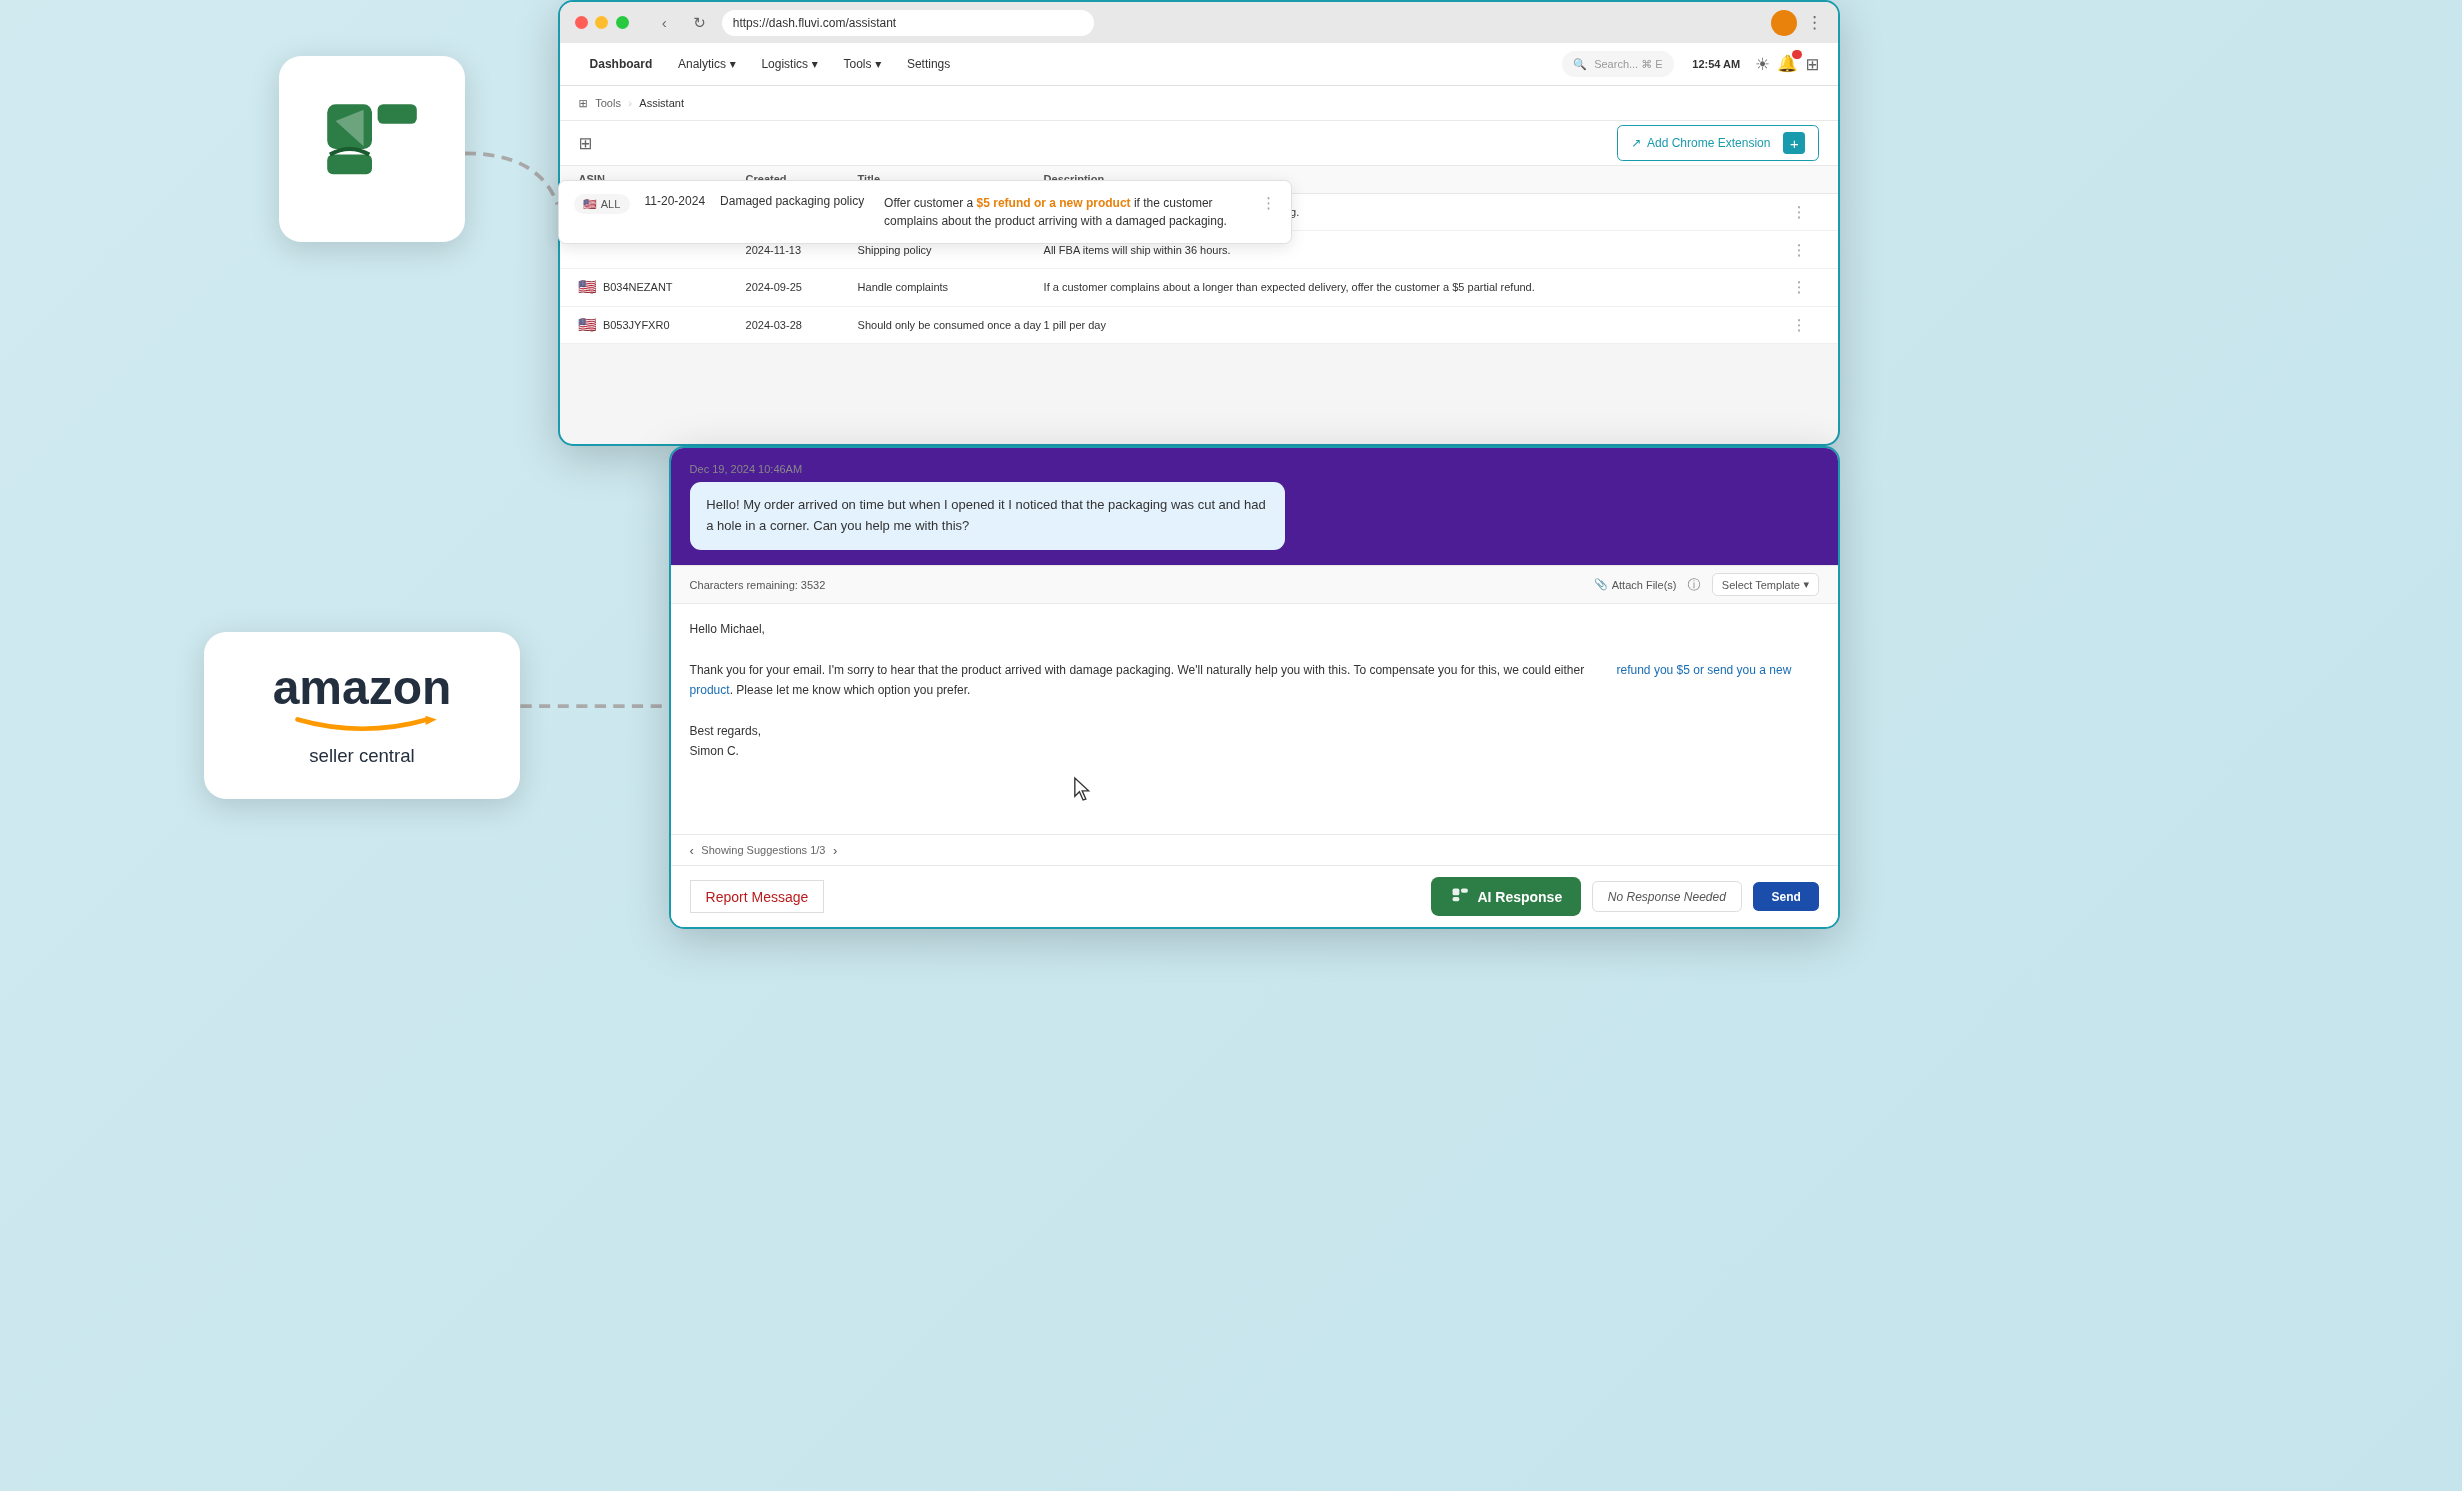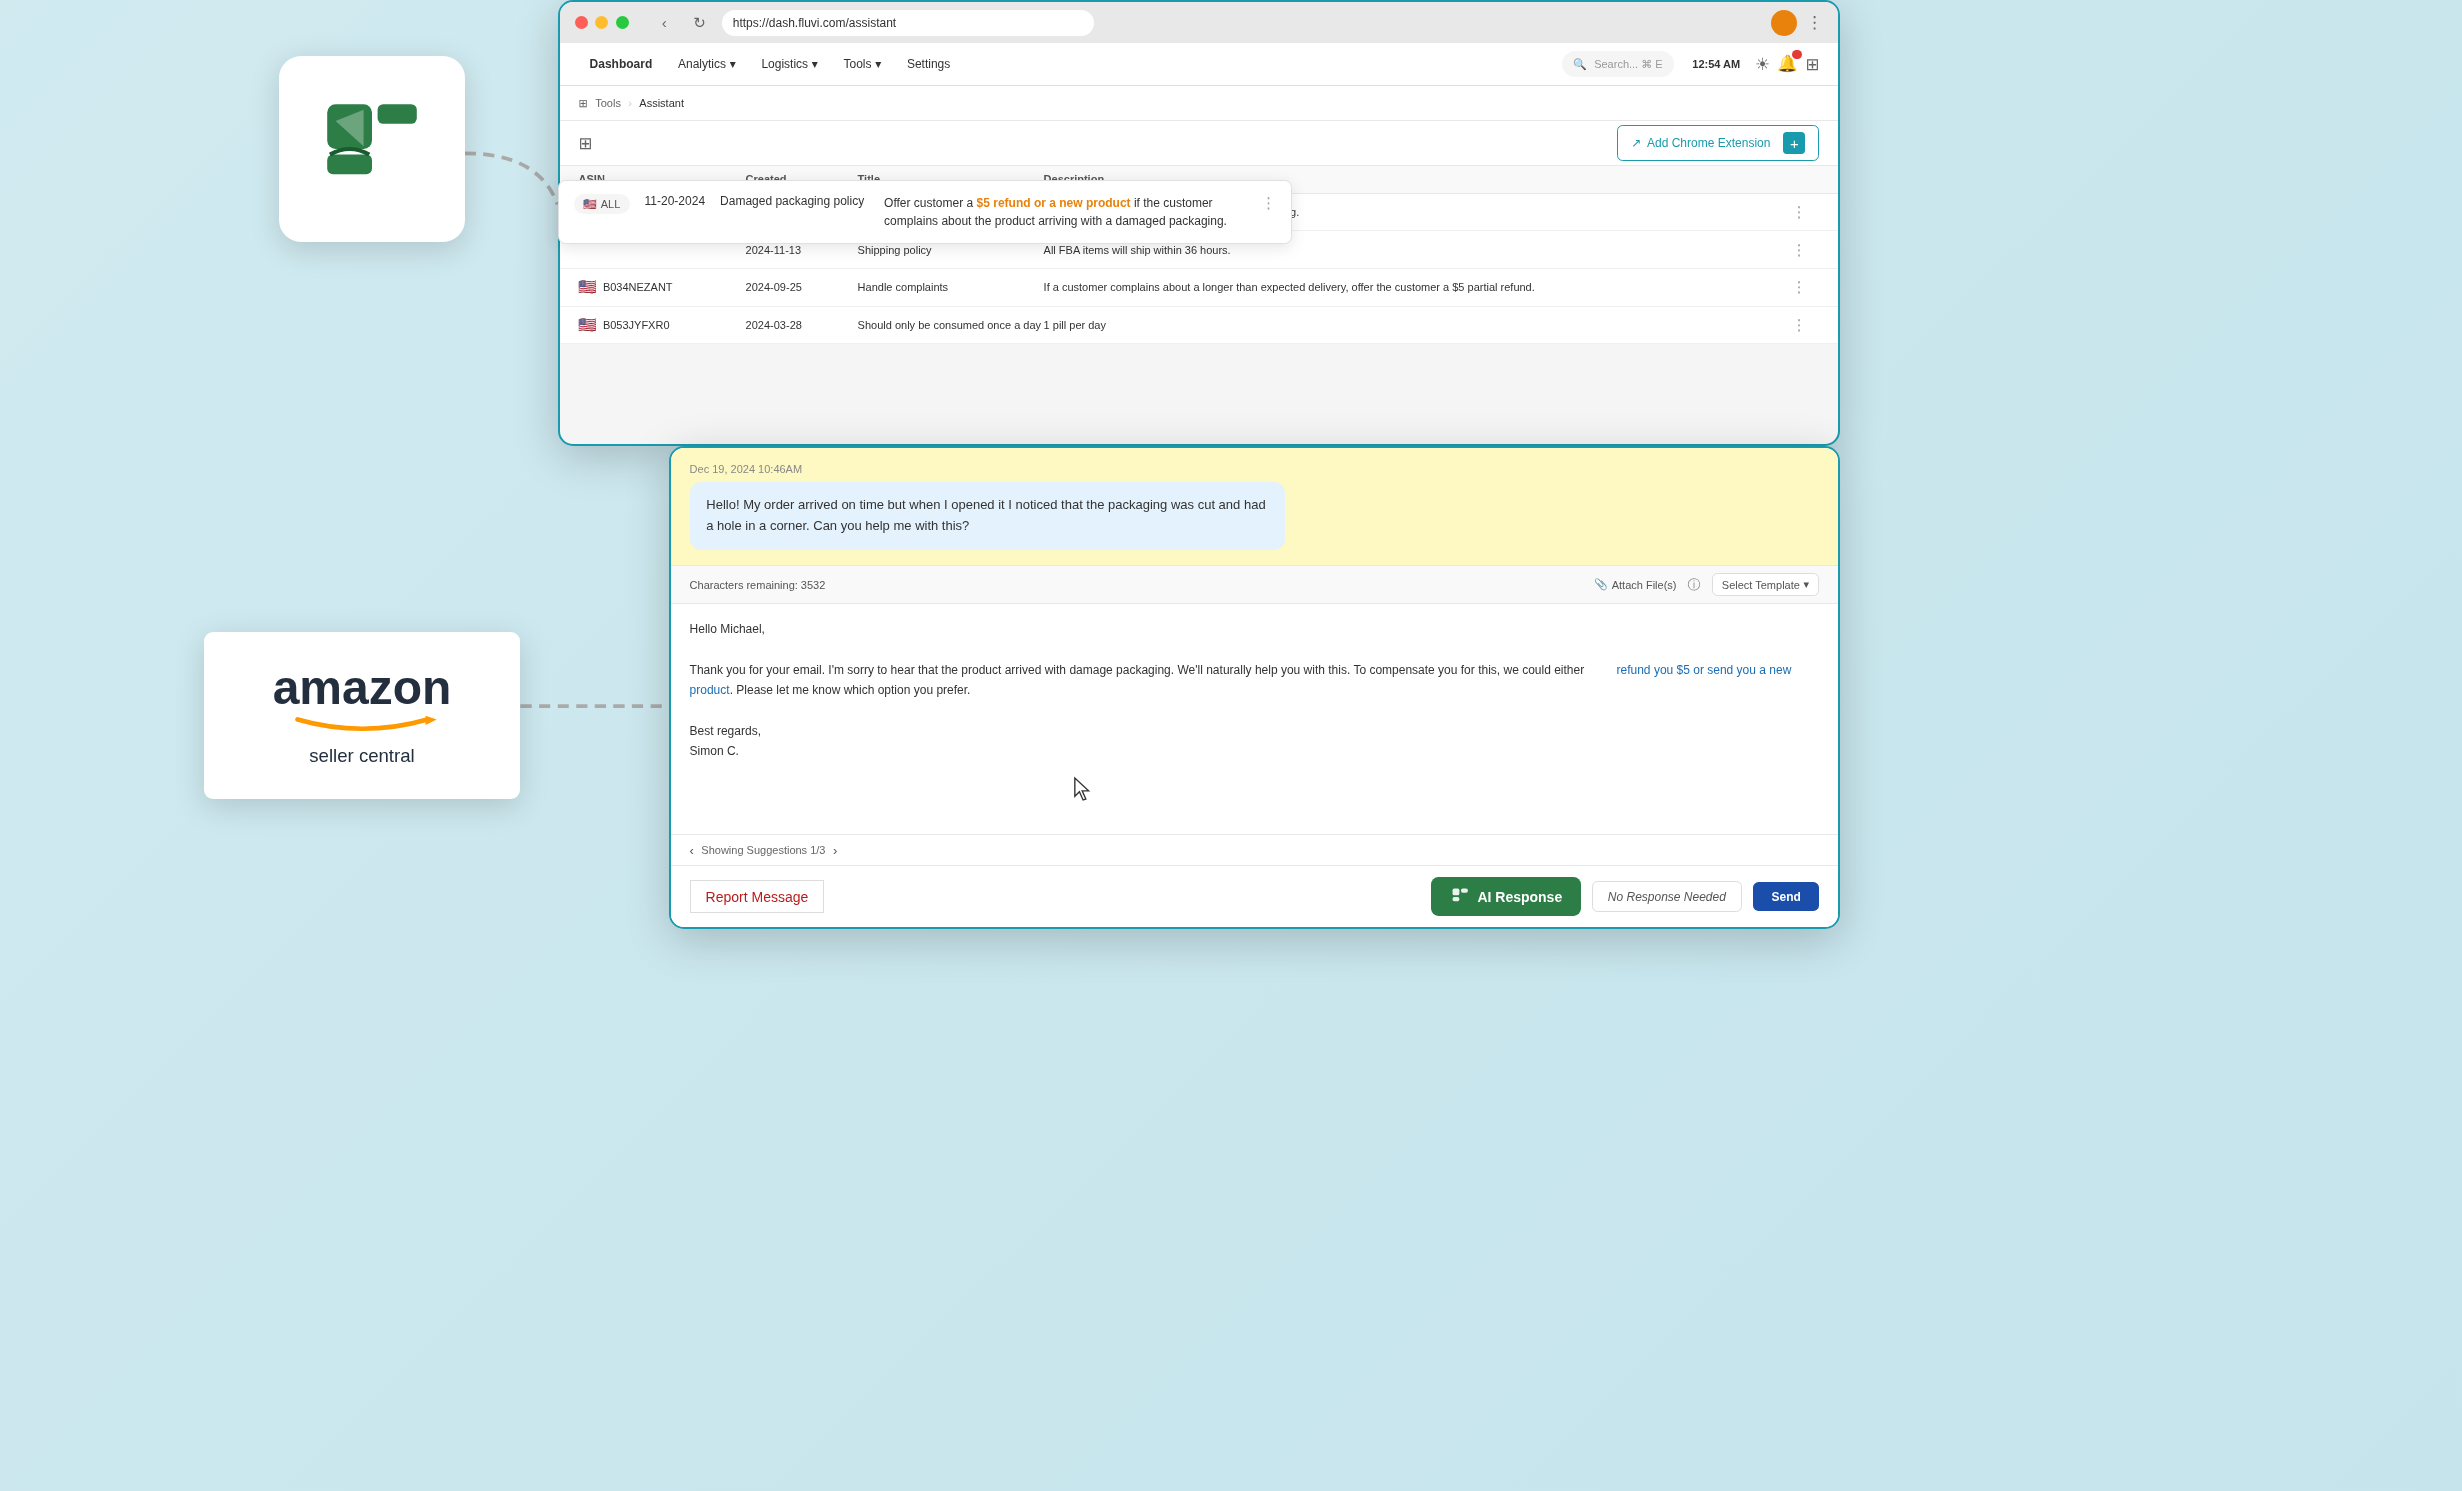--- a/index.html
+++ b/index.html
@@ -376,7 +376,7 @@
     }
 
     .chat-header {
-      background: #fef9c3;
+      background: #4c1d95;
       padding: 15px 18.6px;
       border-bottom: 0.9px solid #e8e8e8;
     }

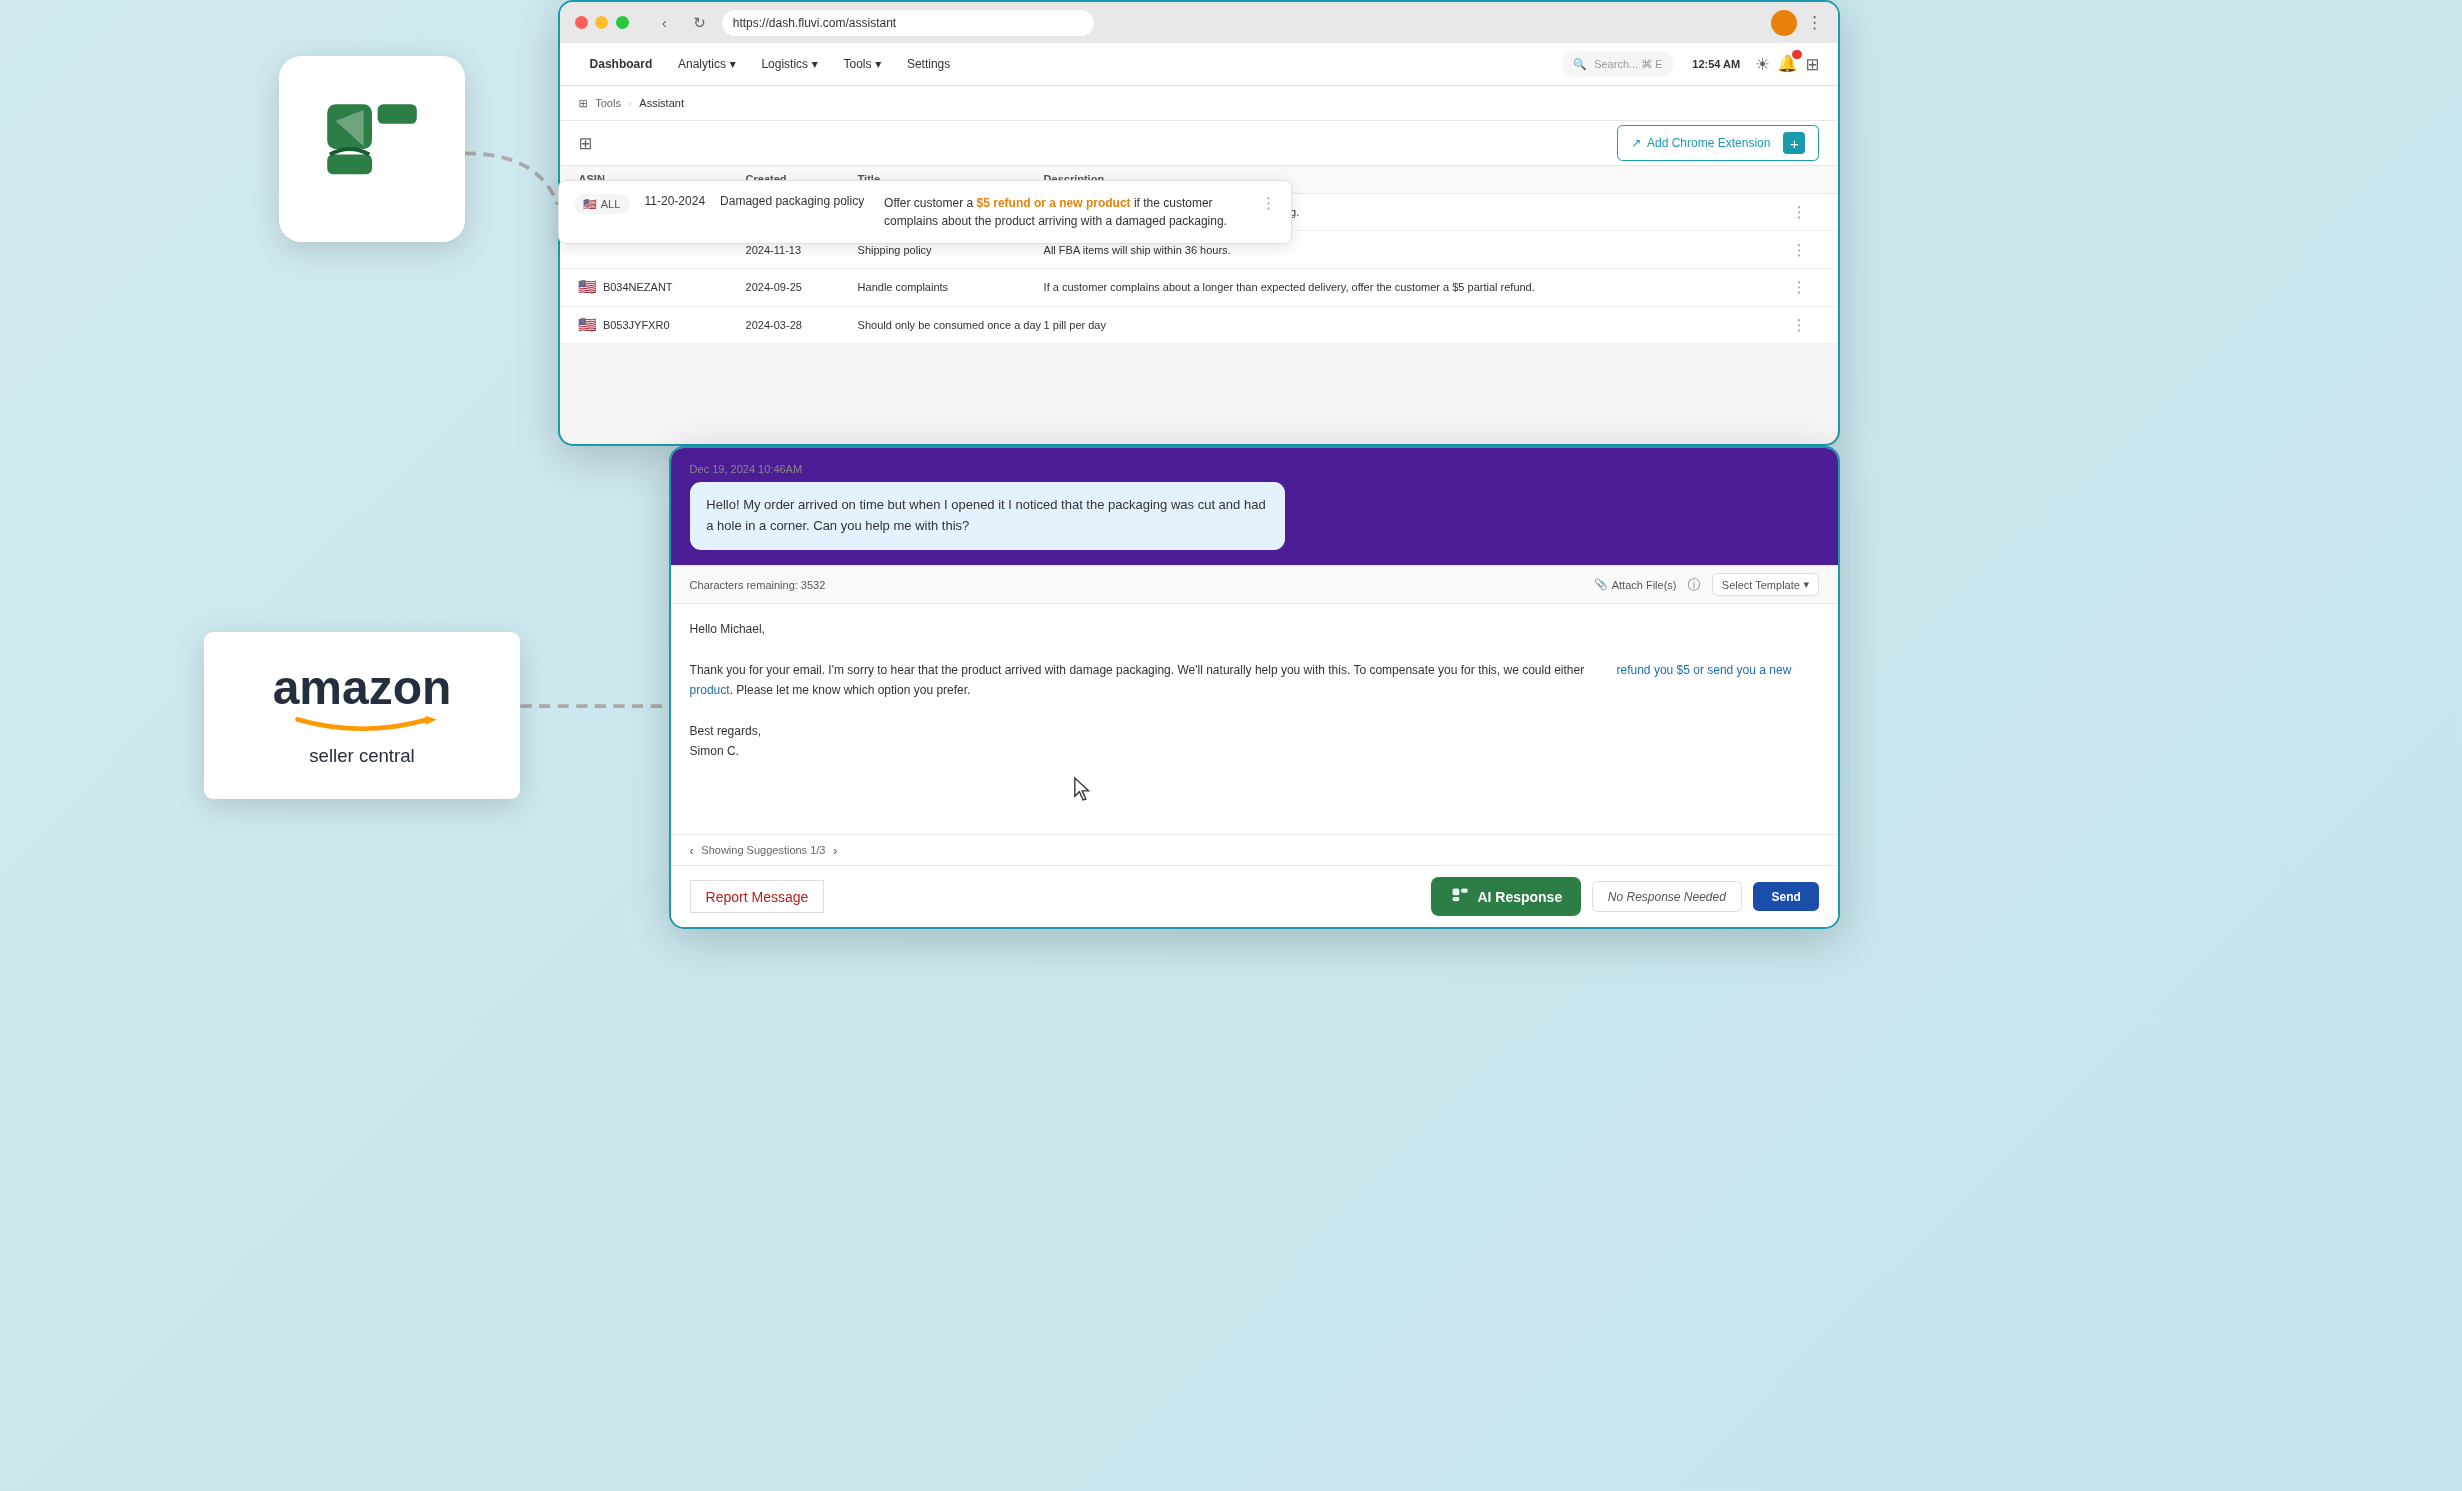--- a/index.html
+++ b/index.html
@@ -49,7 +49,6 @@
       height: 167px;
       left: 204px;
       top: 632px;
-      border-radius: 9px;
     }
 
     .amazon-text {

